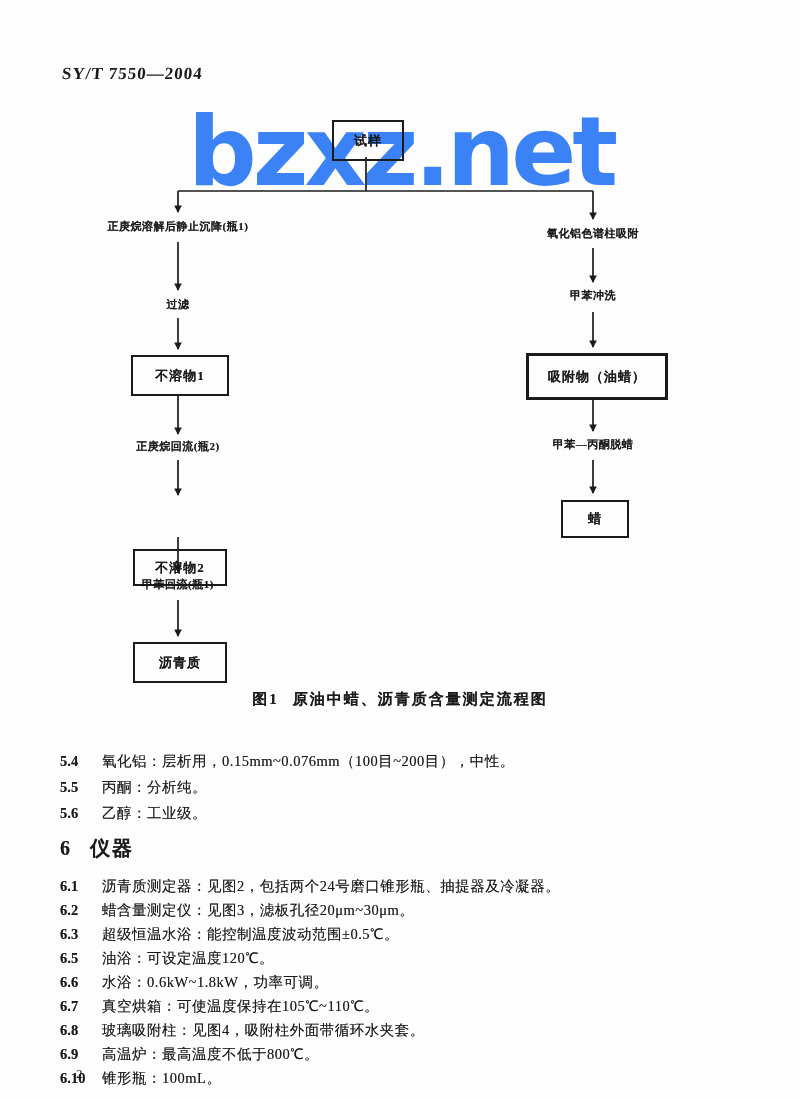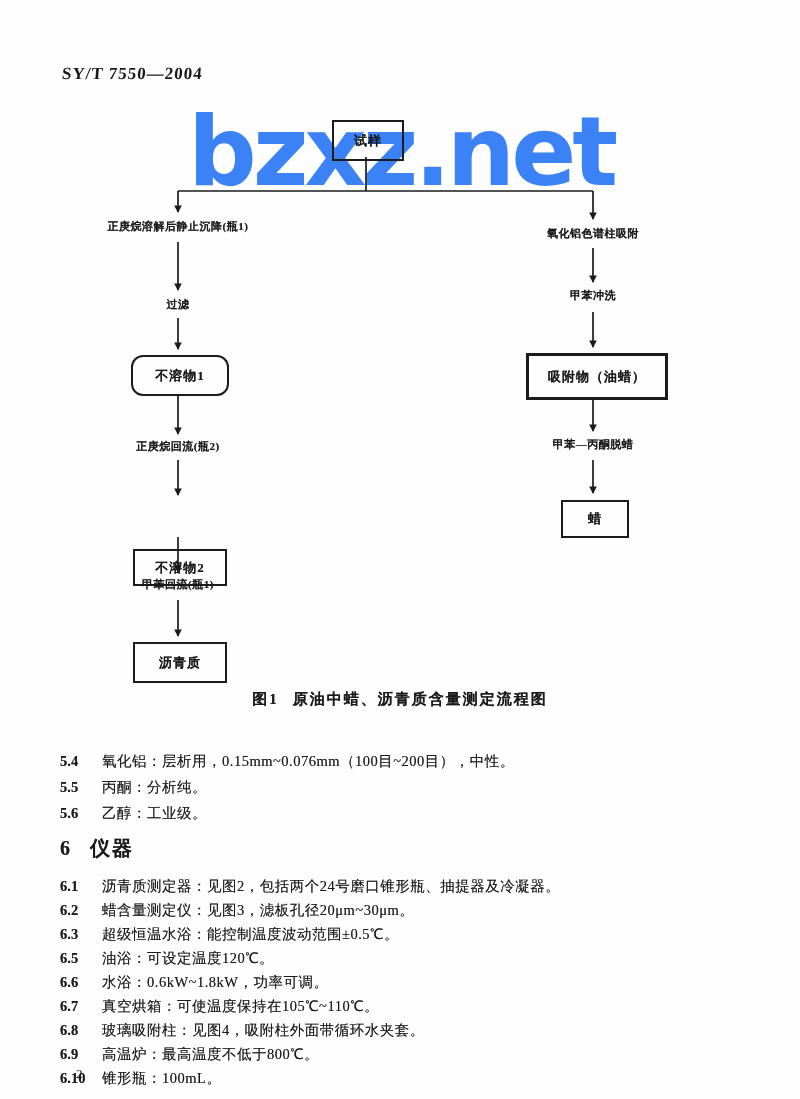--- a/index.html
+++ b/index.html
@@ -66,7 +66,7 @@
   </svg>
 
   <div class="fc-box" style="left:332px;top:120px;width:68px;height:37px;">试样</div>
-  <div class="fc-box" style="left:131px;top:355px;width:94px;height:37px;border-radius:12px;">不溶物1</div>
+  <div class="fc-box" style="left:131px;top:355px;width:94px;height:37px;">不溶物1</div>
   <div class="fc-box" style="left:133px;top:501px;width:90px;height:33px;margin-top:48px;">不溶物2</div>
   <div class="fc-box bold" style="left:526px;top:353px;width:136px;height:41px;">吸附物（油蜡）</div>
   <div class="fc-box" style="left:133px;top:642px;width:90px;height:37px;">沥青质</div>

